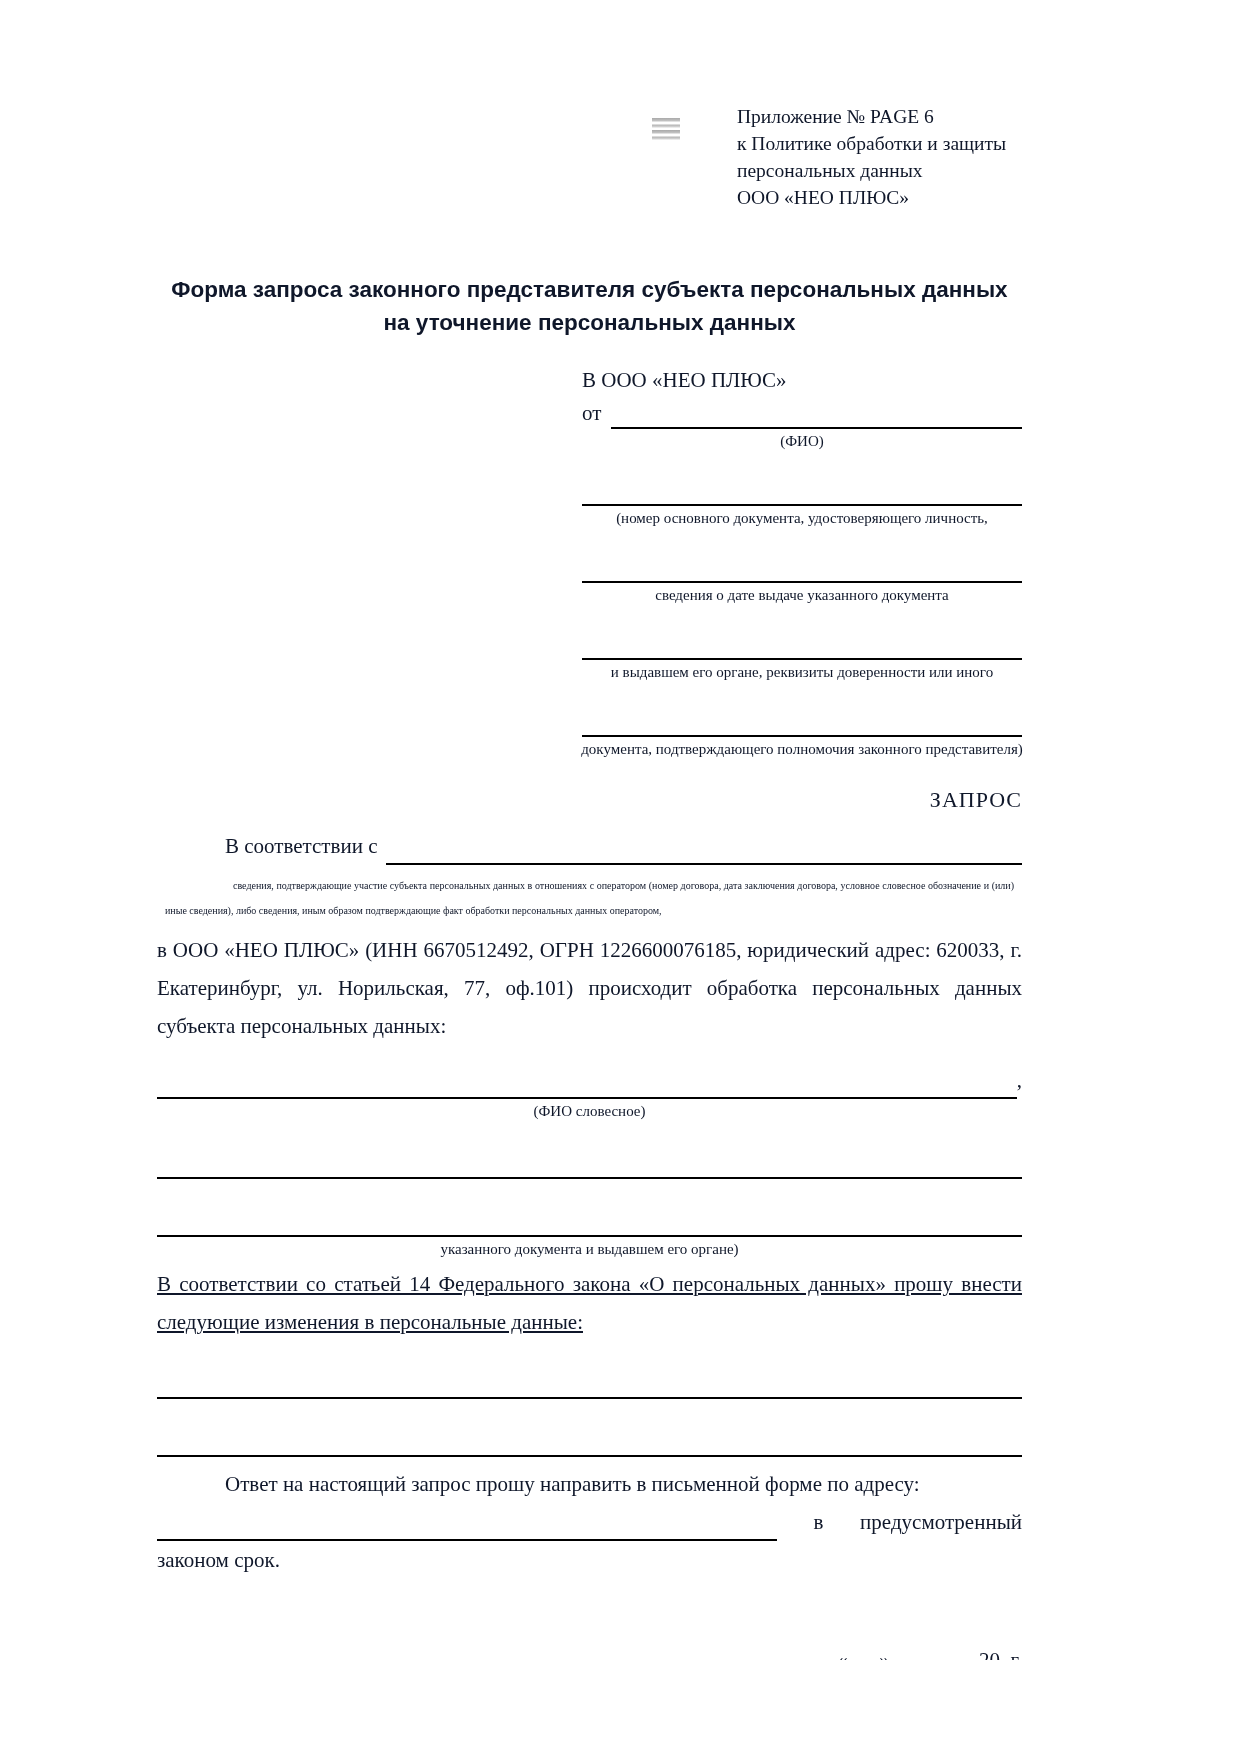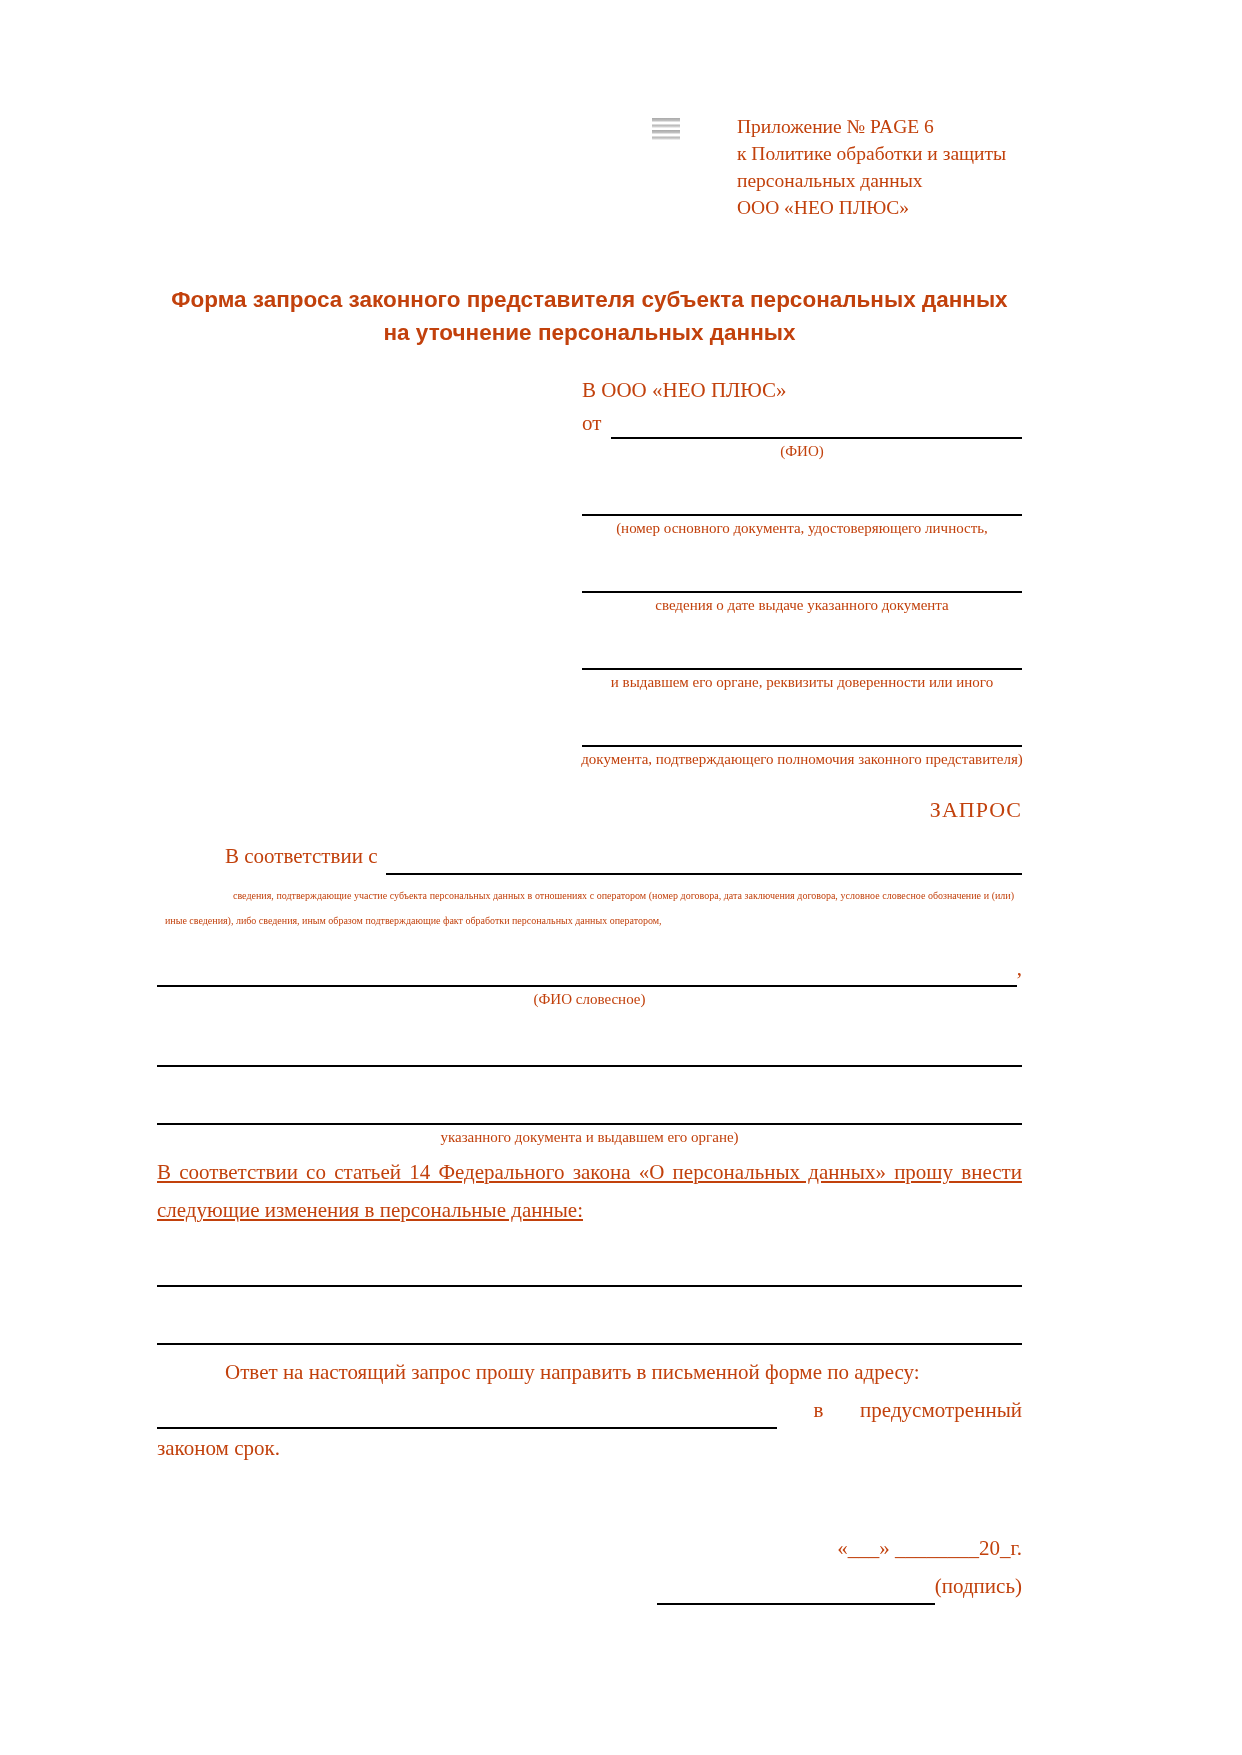--- a/index.html
+++ b/index.html
@@ -6,11 +6,11 @@
   .page{
     position:relative;
     width:1242px;height:1660px;
-    background:#ffffff;color:#c2410c;
+    background:#ffffff;color:#0f172a;
     font-family:"Liberation Serif", serif;
     font-size:21px;line-height:38px;
     box-sizing:border-box;
-    padding:10px 220px 0 157px;
+    padding:0 220px 0 157px;
     overflow:hidden;
   }
   

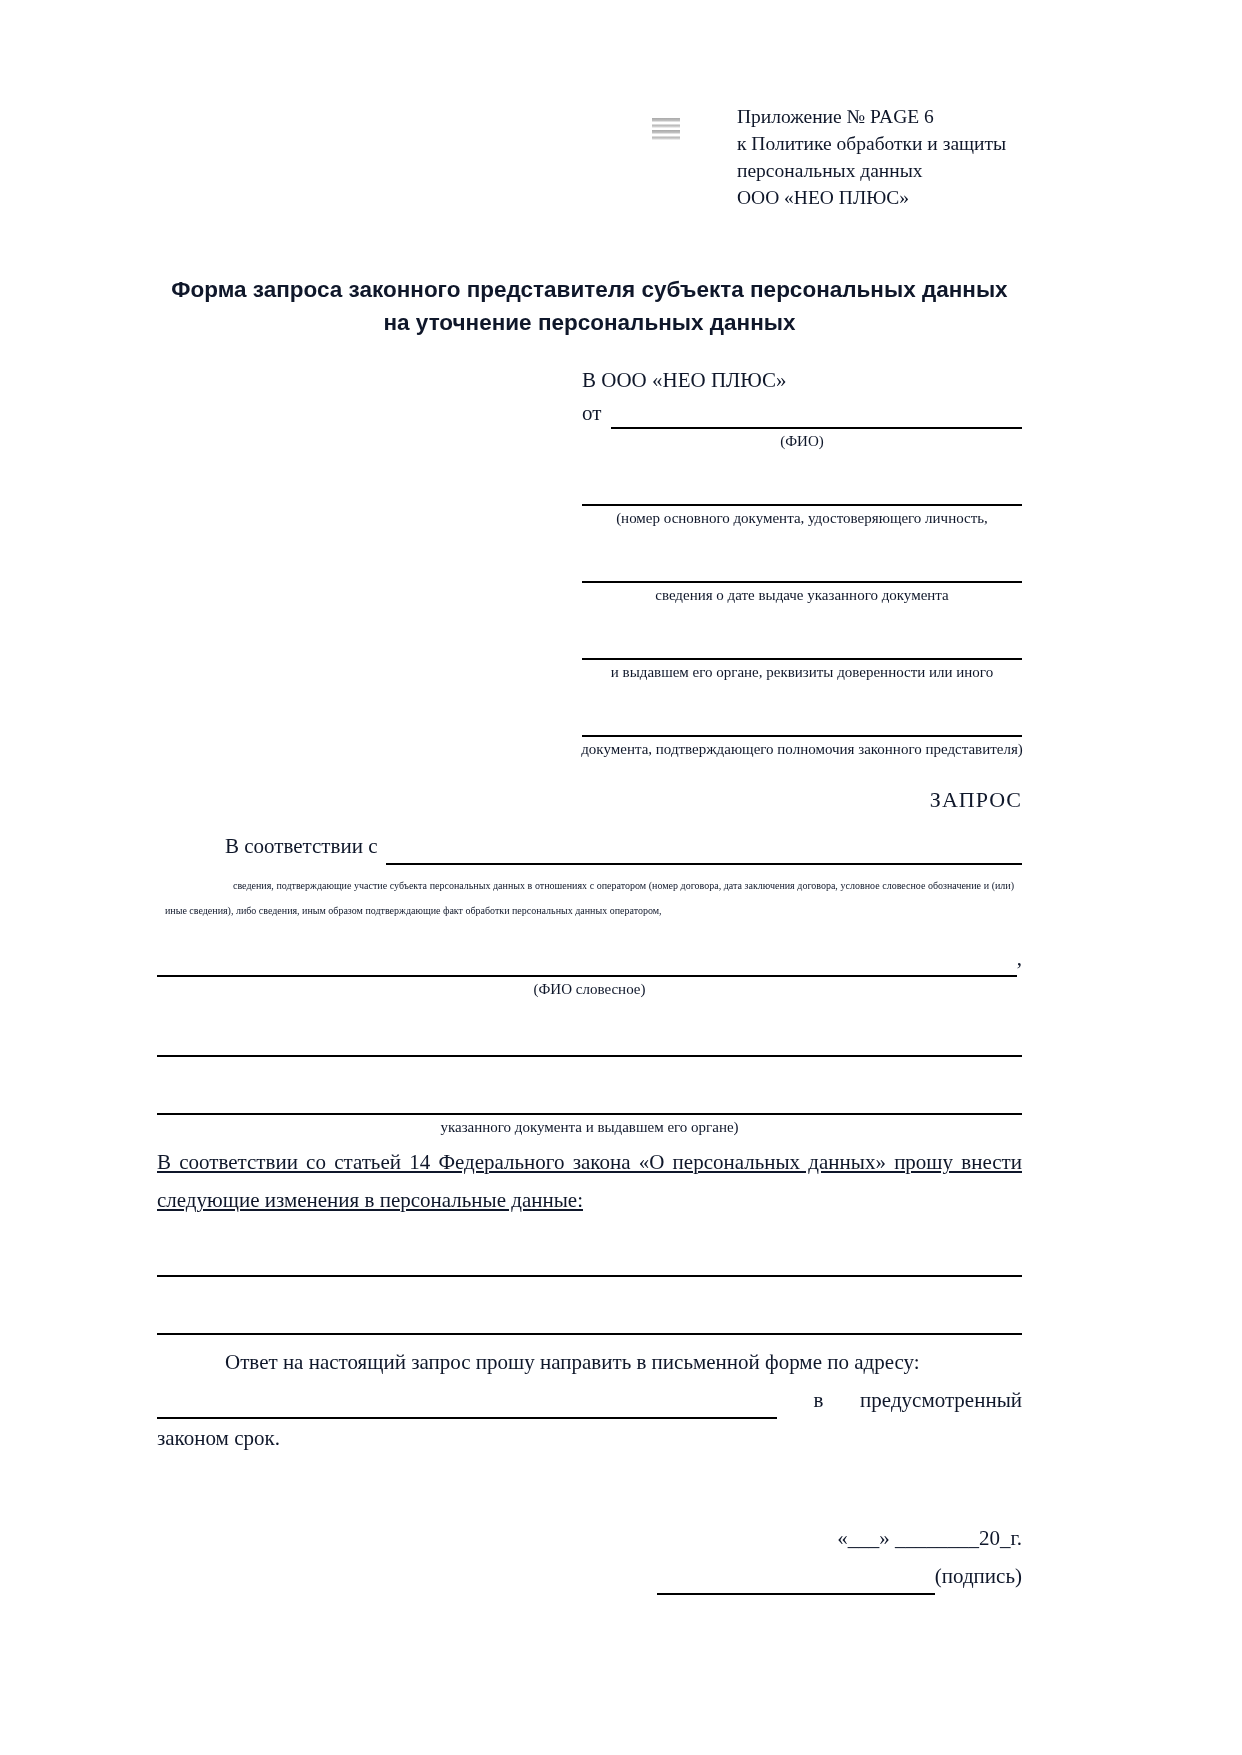--- a/index.html
+++ b/index.html
@@ -136,6 +136,7 @@
 
   <p class="fineprint">сведения, подтверждающие участие субъекта персональных данных в отношениях с оператором (номер договора, дата заключения договора, условное словесное обозначение и (или) иные сведения), либо сведения, иным образом подтверждающие факт обработки персональных данных оператором,</p>
 
+  <p class="para">в ООО «НЕО ПЛЮС» (ИНН 6670512492, ОГРН 1226600076185, юридический адрес: 620033, г. Екатеринбург, ул. Норильская, 77, оф.101) происходит обработка персональных данных субъекта персональных данных:</p>
 
   <div class="subject-row">
     <span class="uline flexline"></span>

